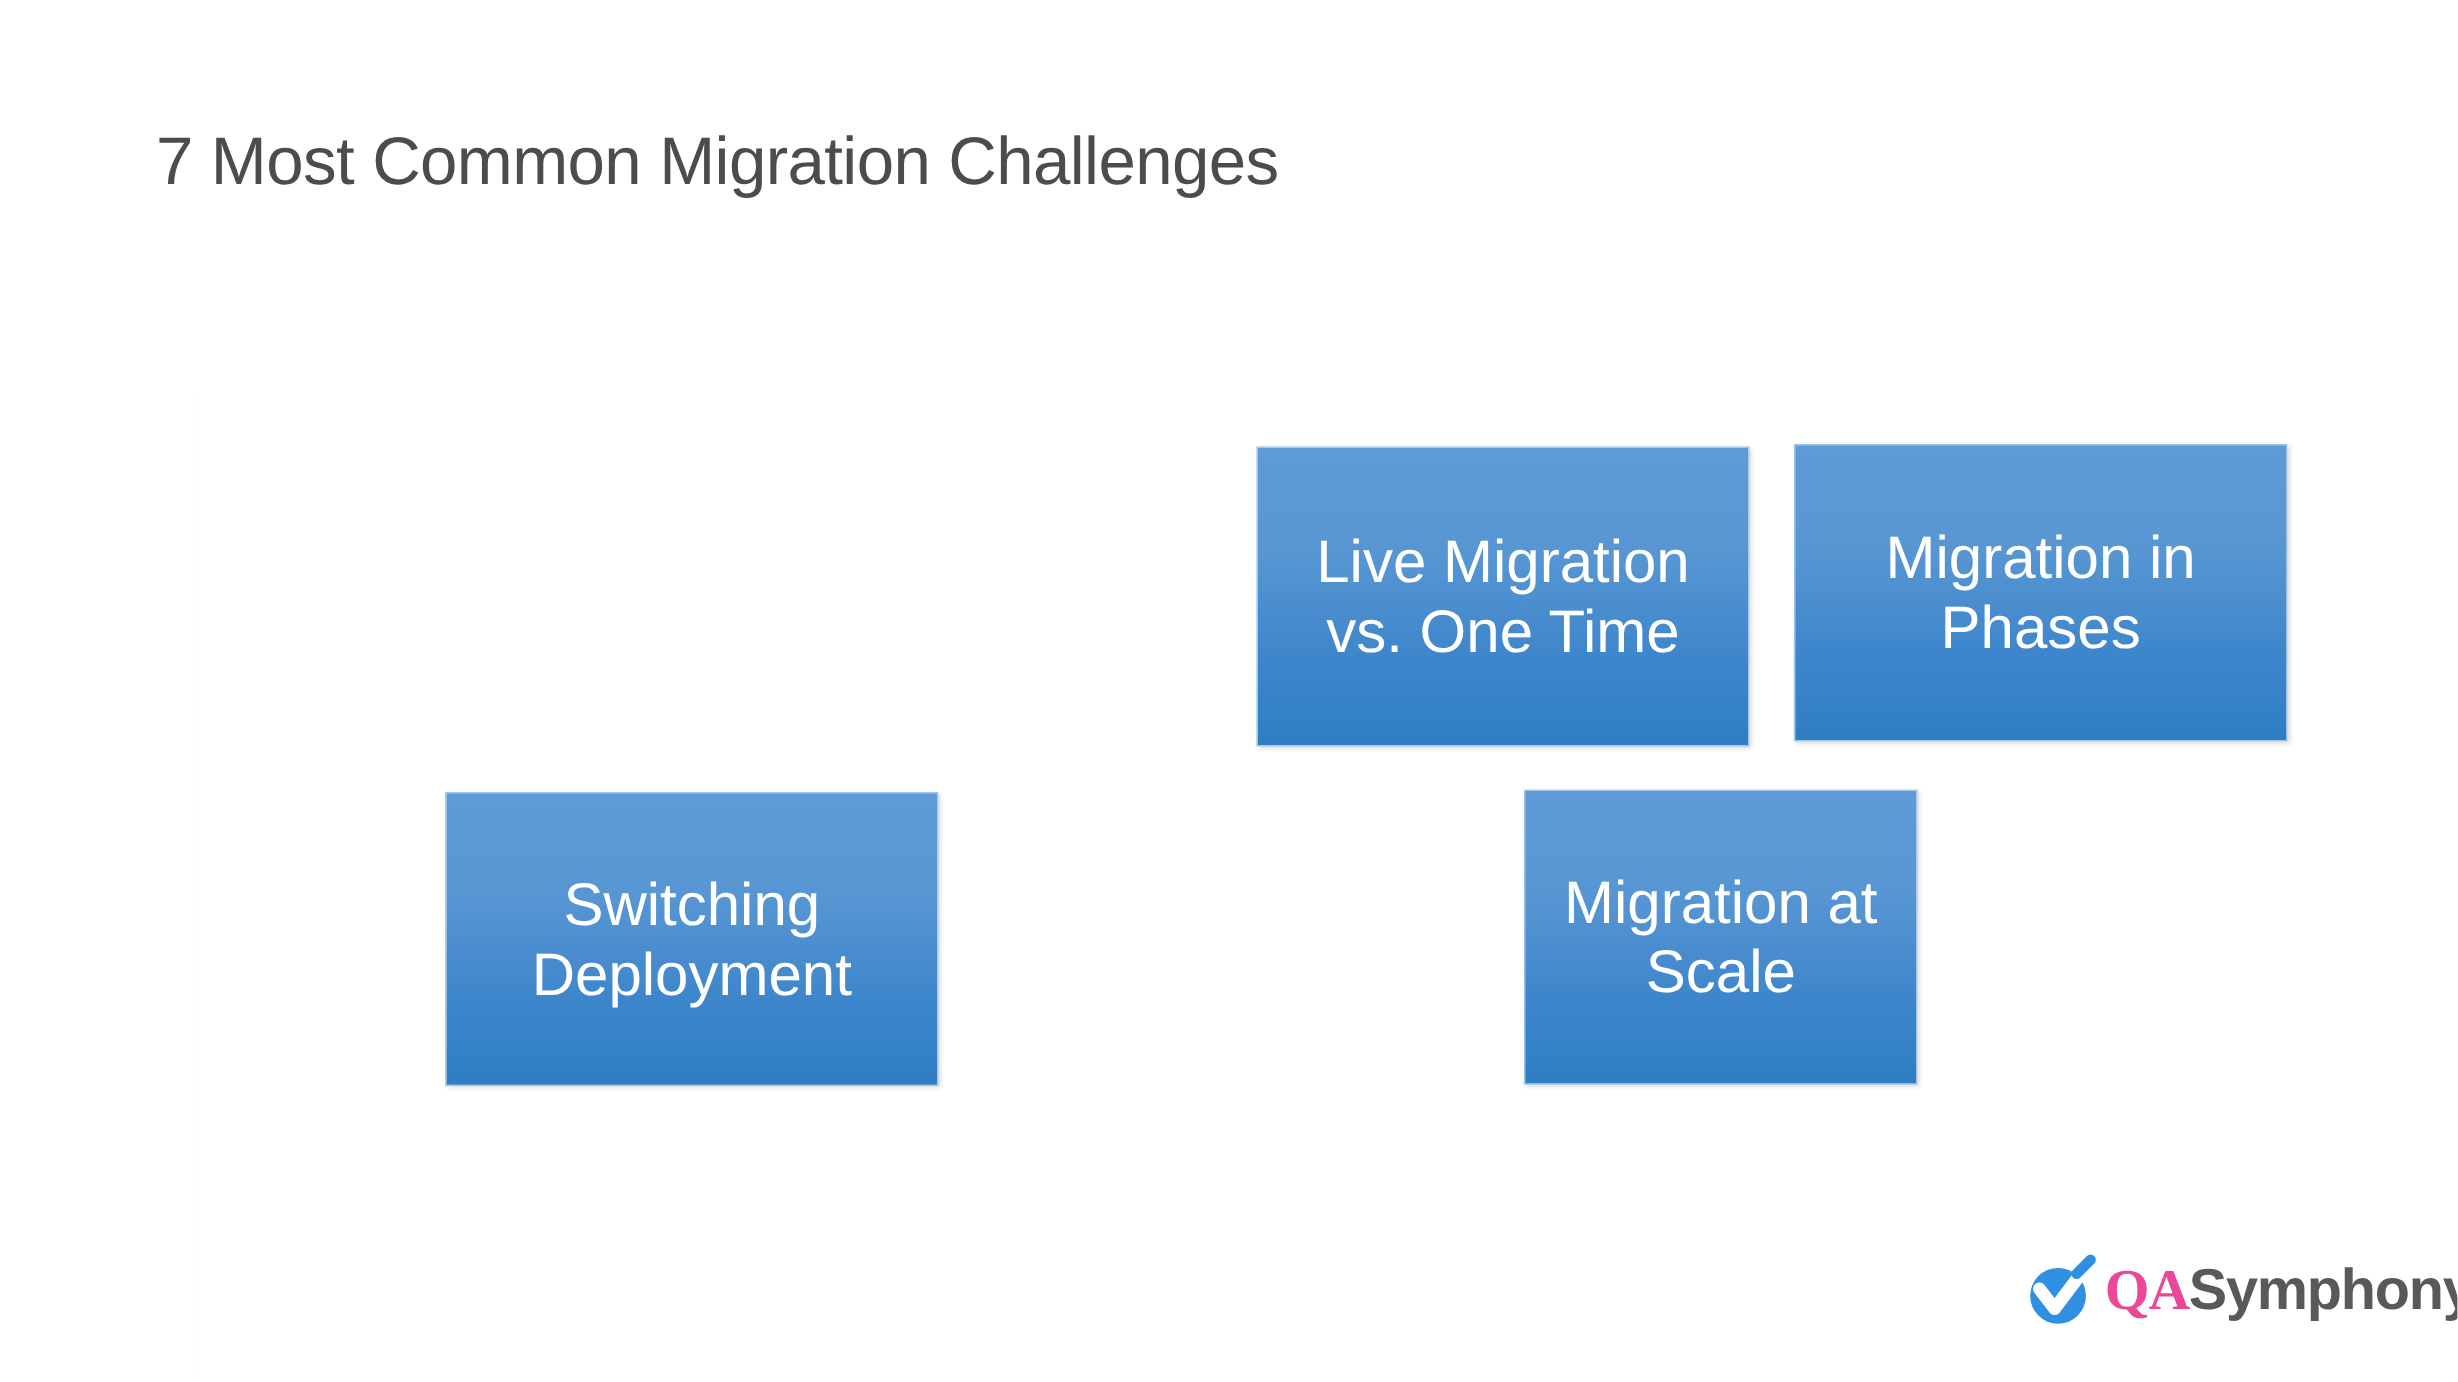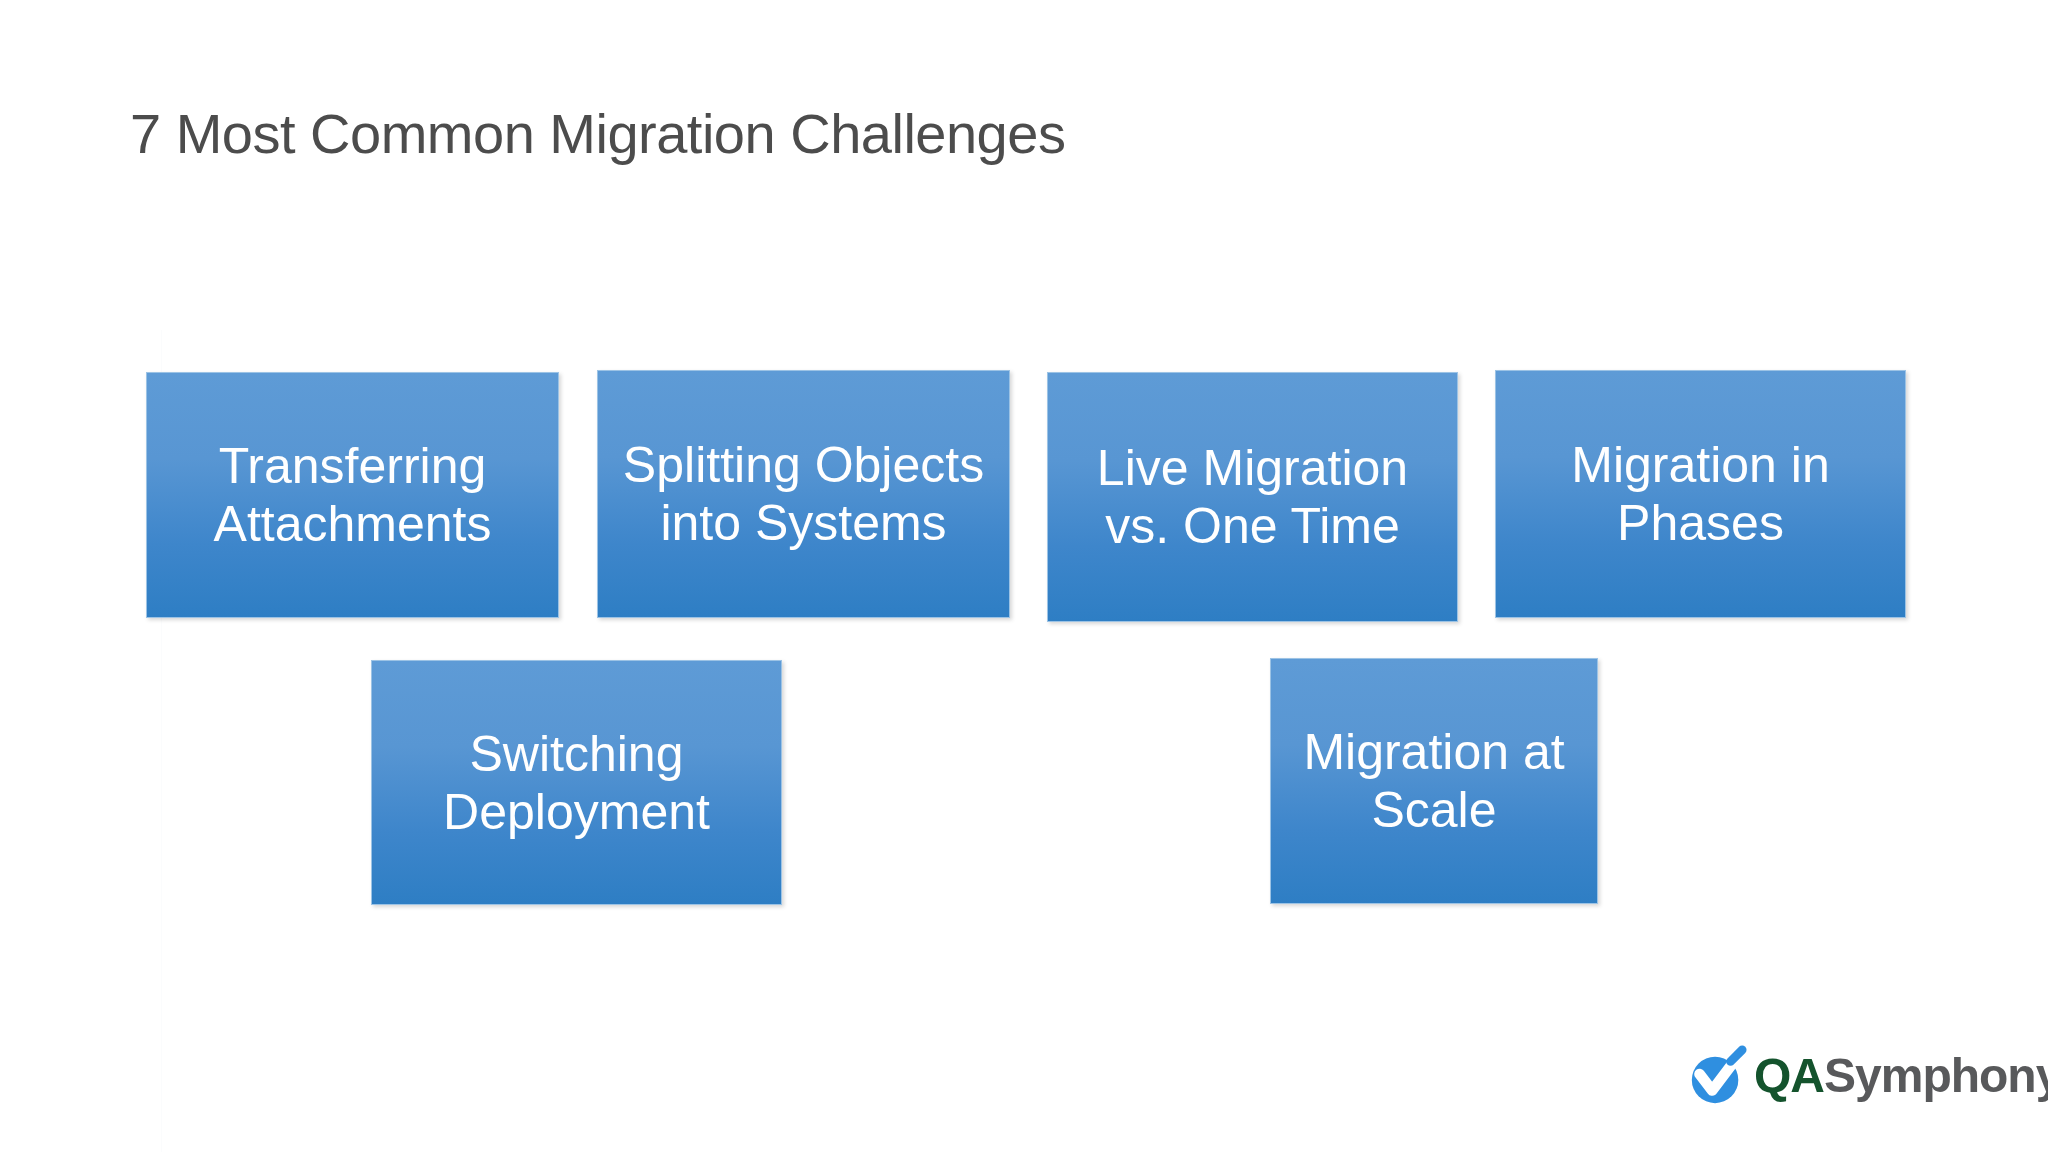--- a/index.html
+++ b/index.html
@@ -115,9 +115,6 @@
 
   <div class="boxes-layer">
 
-    <div class="chal-box" style="left:146px; top:372px; width:413px; height:246px;">
-      <span class="box-label">Transferring Attachments</span>
-    </div>
 
     <div class="chal-box" style="left:597px; top:370px; width:413px; height:248px;">
       <span class="box-label">Splitting Objects into Systems</span>

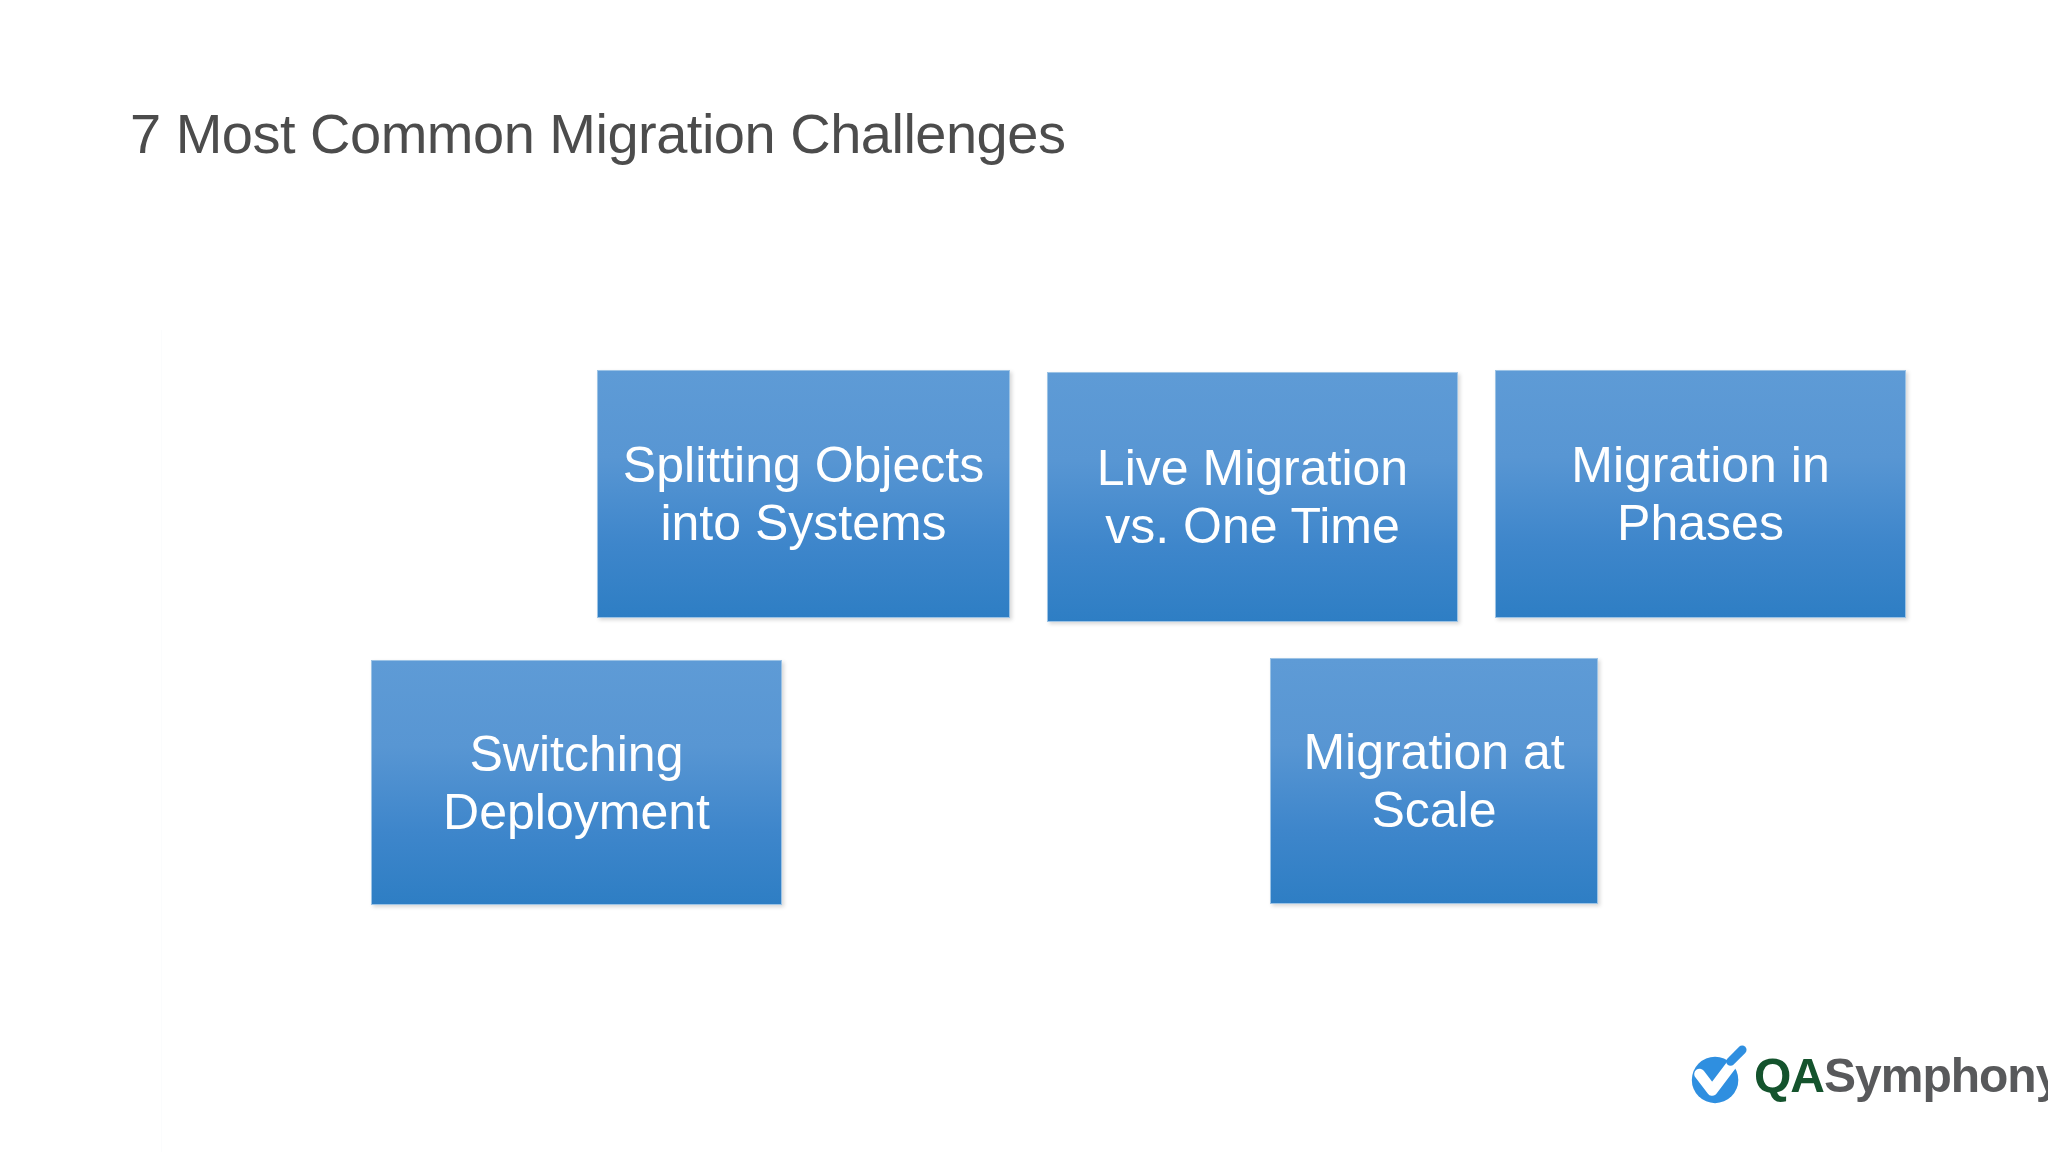--- a/index.html
+++ b/index.html
@@ -116,9 +116,6 @@
   <div class="boxes-layer">
 
 
-    <div class="chal-box" style="left:597px; top:370px; width:413px; height:248px;">
-      <span class="box-label">Splitting Objects into Systems</span>
-    </div>
 
     <div class="chal-box" style="left:1047px; top:372px; width:411px; height:250px;">
       <span class="box-label">Live Migration vs. One Time</span>

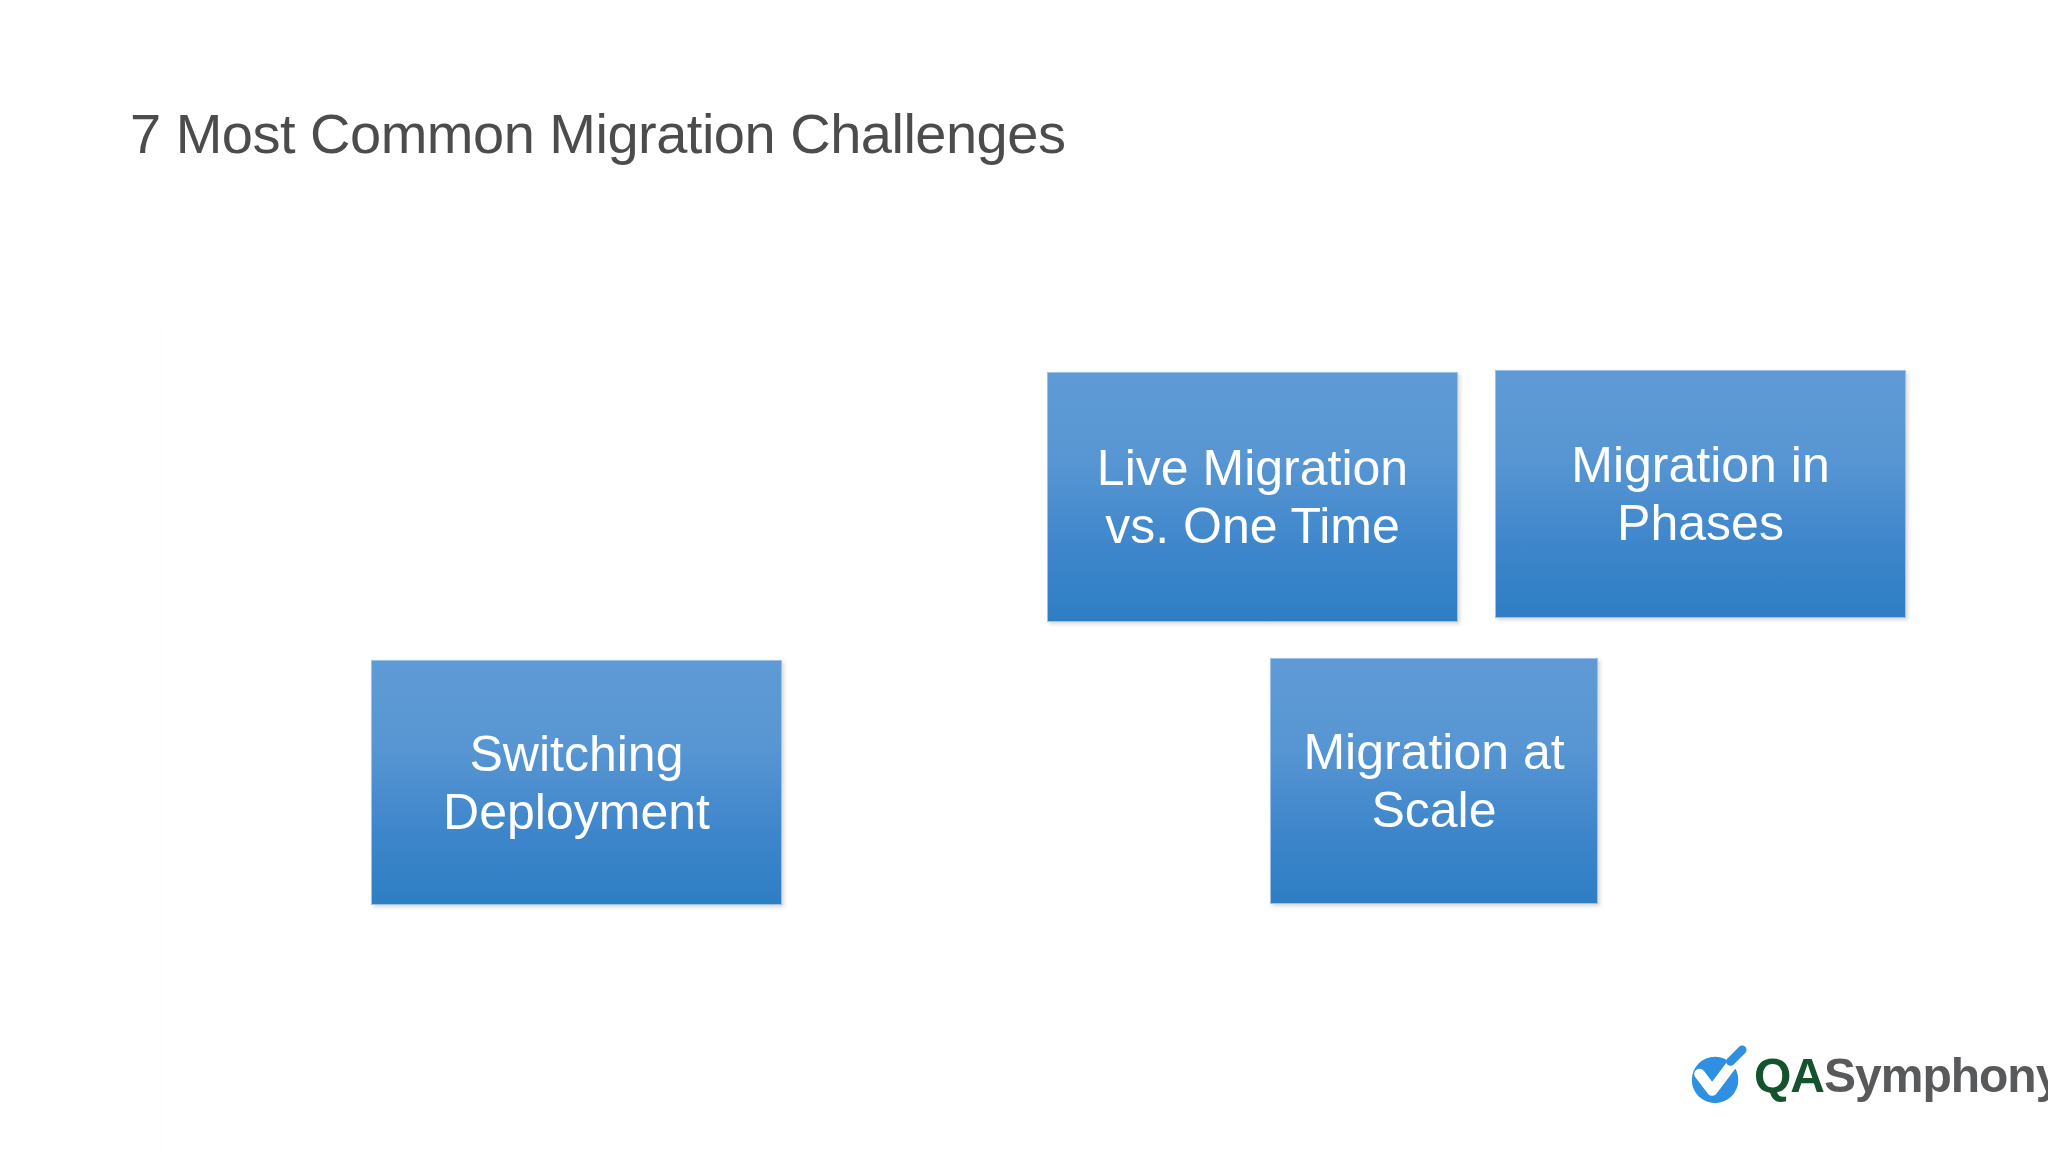--- a/index.html
+++ b/index.html
@@ -101,7 +101,7 @@
     letter-spacing: -1px;
     white-space: nowrap;
   }
-  .logo-qa { color: #14532d; }
+  .logo-qa { color: #ec4899; font-family: Liberation Serif, serif; }
   .logo-symphony { color: #58595b; }
 </style>
 </head>

